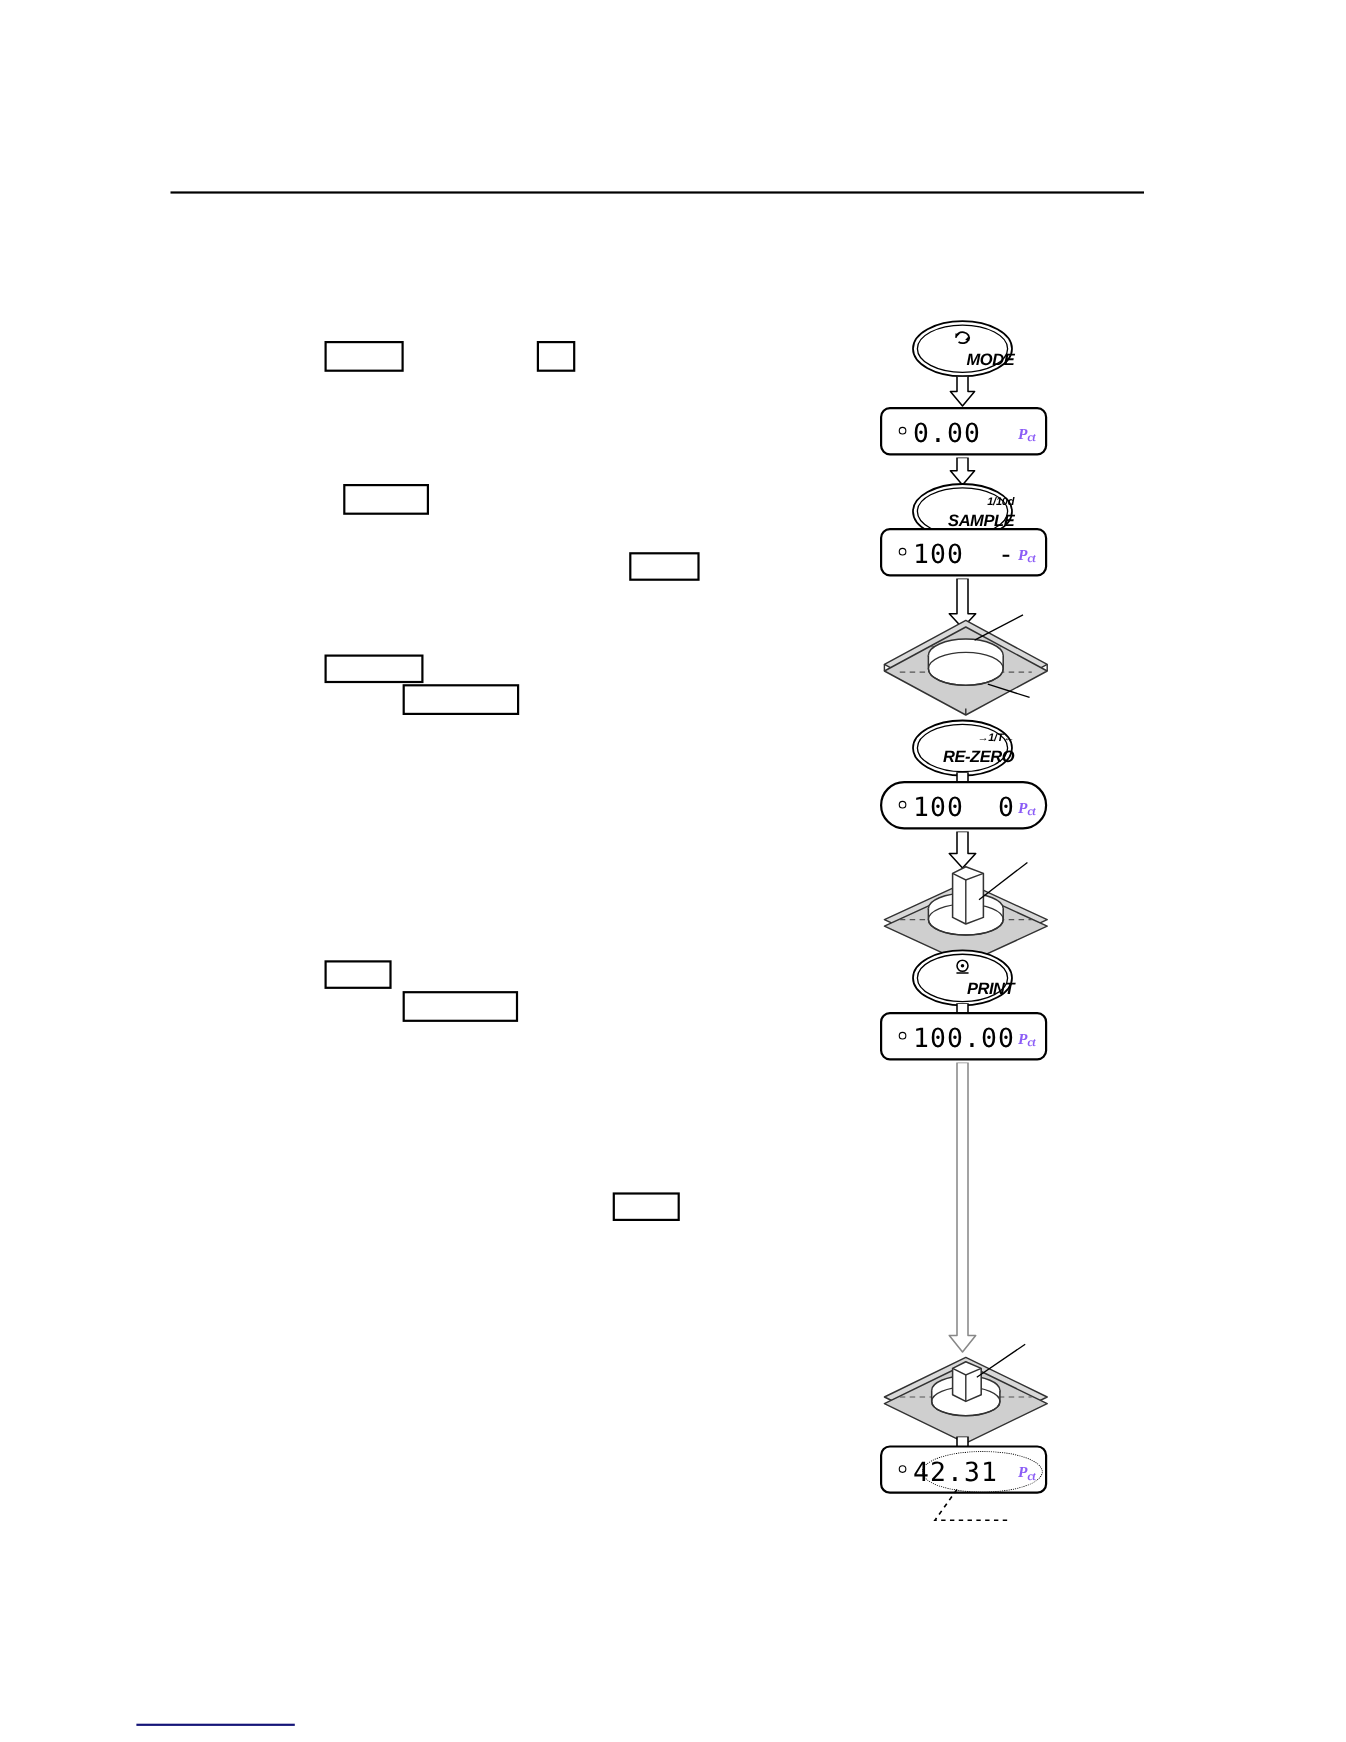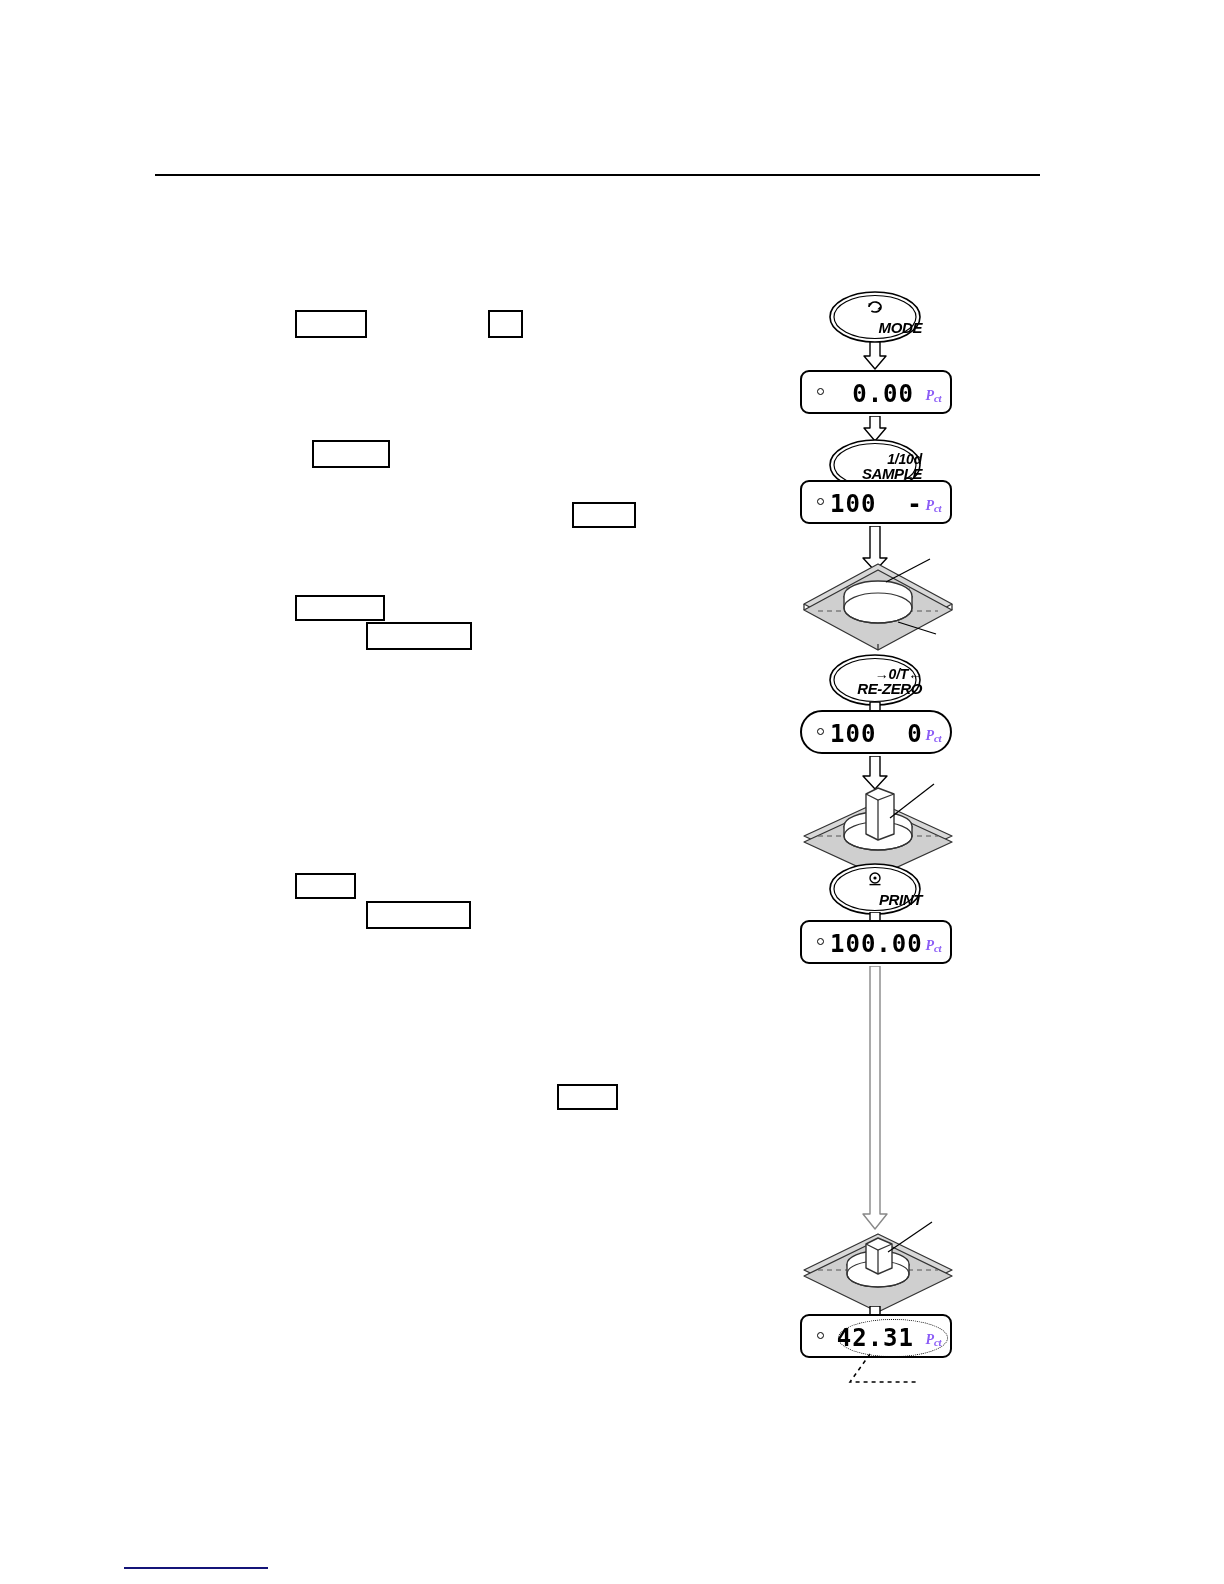--- a/index.html
+++ b/index.html
@@ -110,10 +110,10 @@
     left: 28px;
     right: 36px;
     top: 8px;
-    text-align: right;
+    text-align: left;
     font-family: "DejaVu Sans Mono", monospace;
     font-size: 24px;
-    font-weight: bold;
+    font-weight: normal;
     letter-spacing: 1px;
     color: #000;
     line-height: 28px;

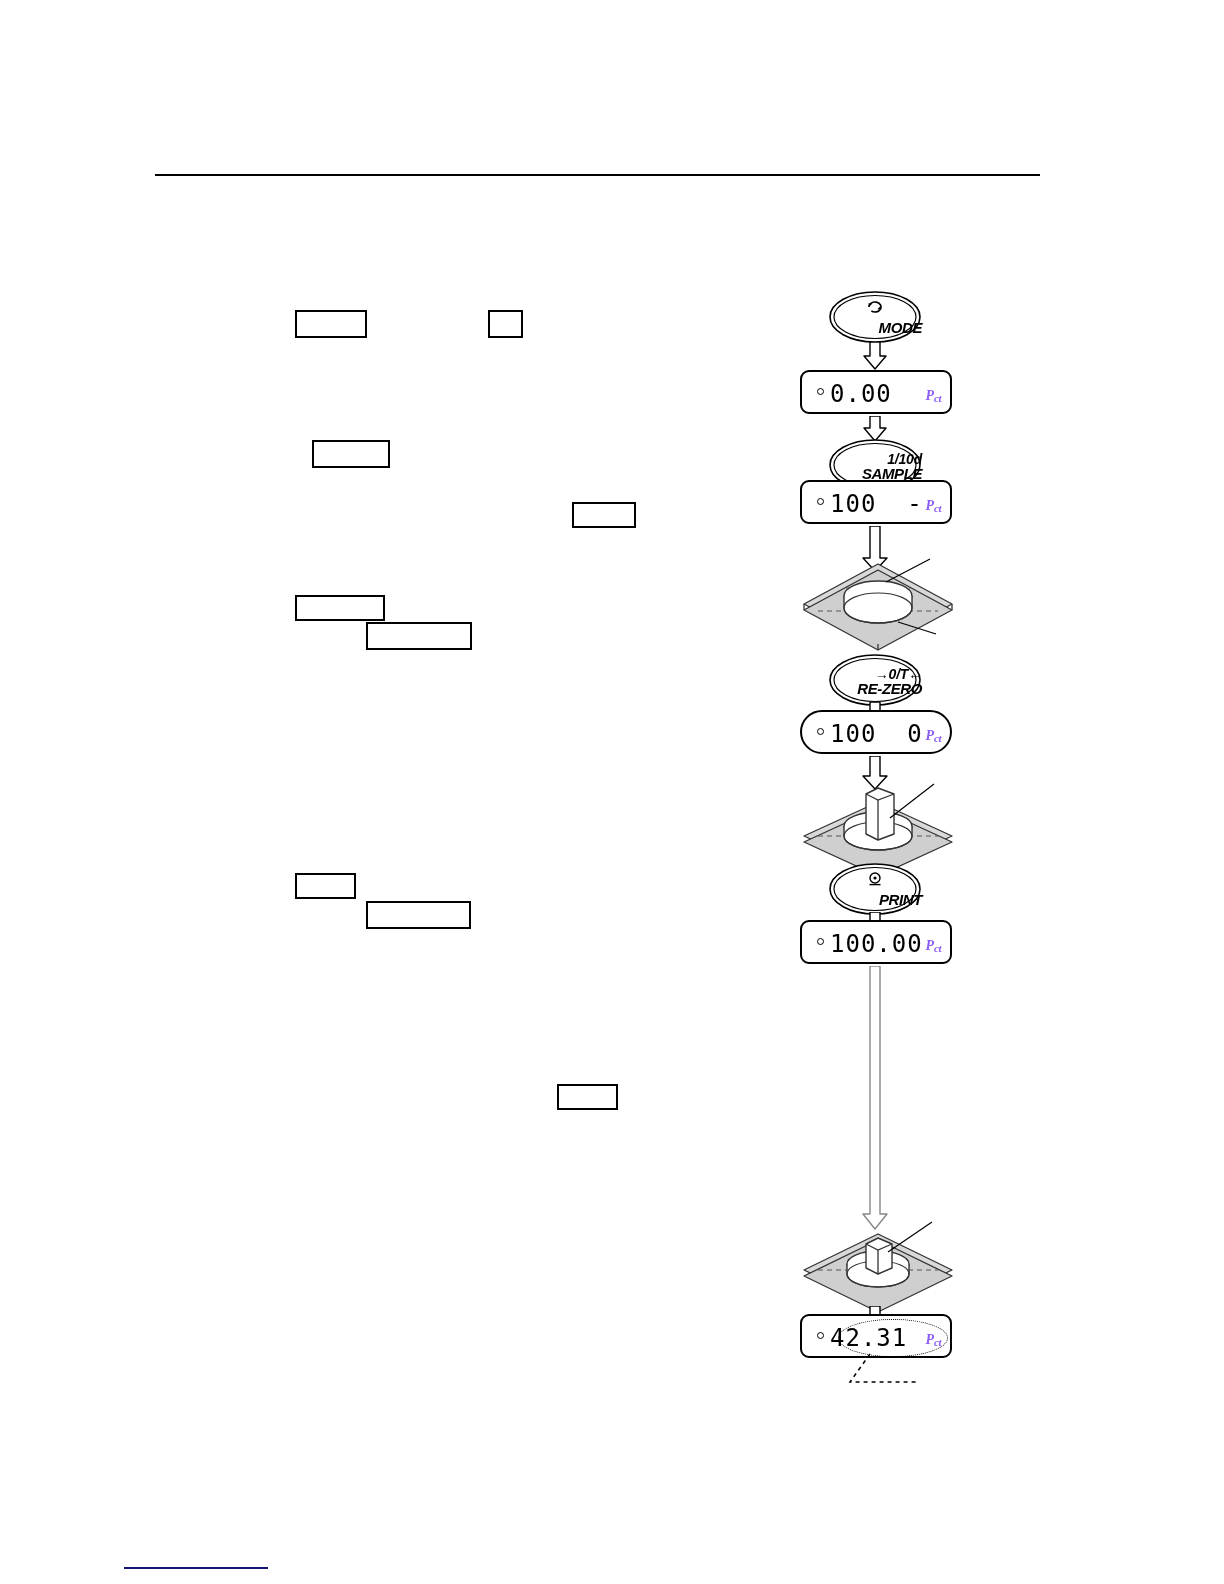--- a/index.html
+++ b/index.html
@@ -73,7 +73,7 @@
   }
   .key .key-label-top {
     top: 14px;
-    font-size: 14px;
+    font-size: 10px;
     letter-spacing: -0.2px;
   }
   .key .key-label-bottom {

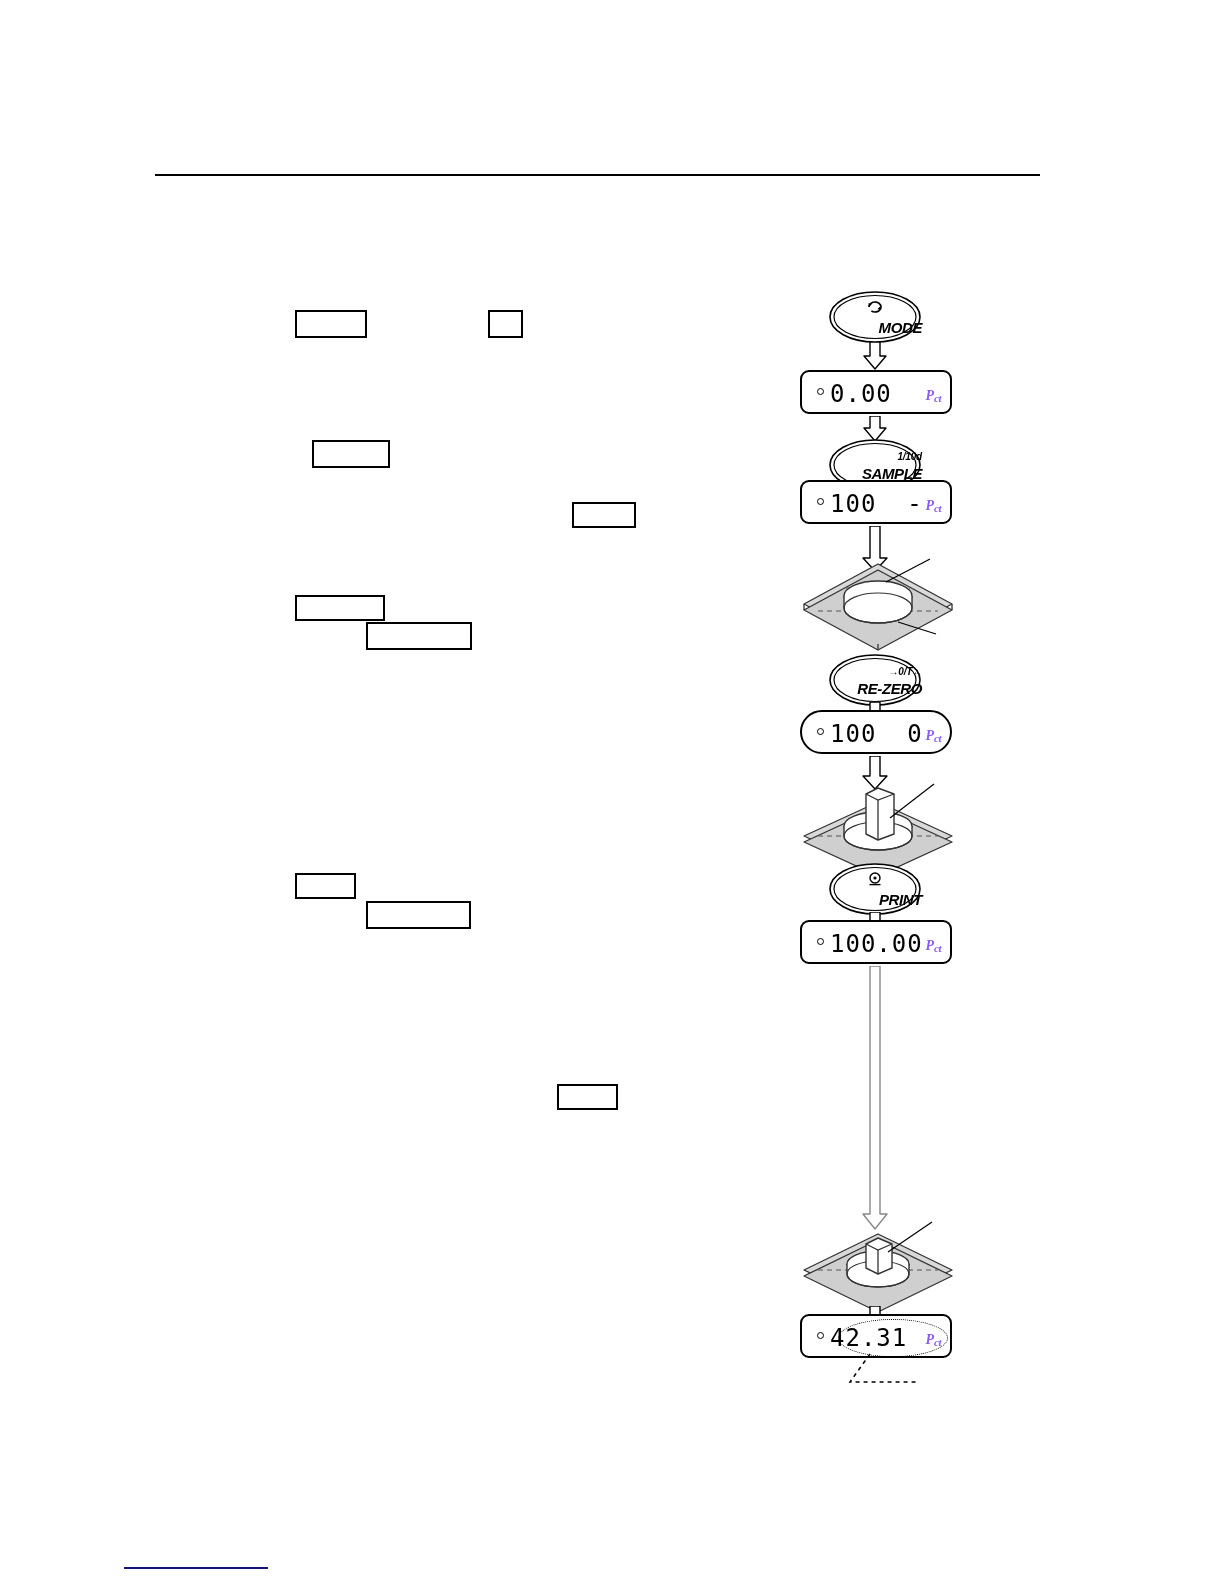--- a/index.html
+++ b/index.html
@@ -280,7 +280,7 @@
         <ellipse cx="47" cy="27" rx="45" ry="25" fill="#fff" stroke="#000" stroke-width="1.6"></ellipse>
         <ellipse cx="47" cy="27" rx="41" ry="21.5" fill="none" stroke="#000" stroke-width="1.2"></ellipse>
       </svg>
-      <div class="key-label-top">→0/T←</div>
+      <div class="key-label-top">→1/T←</div>
       <div class="key-label-bottom">RE-ZERO</div>
     </div>
 

